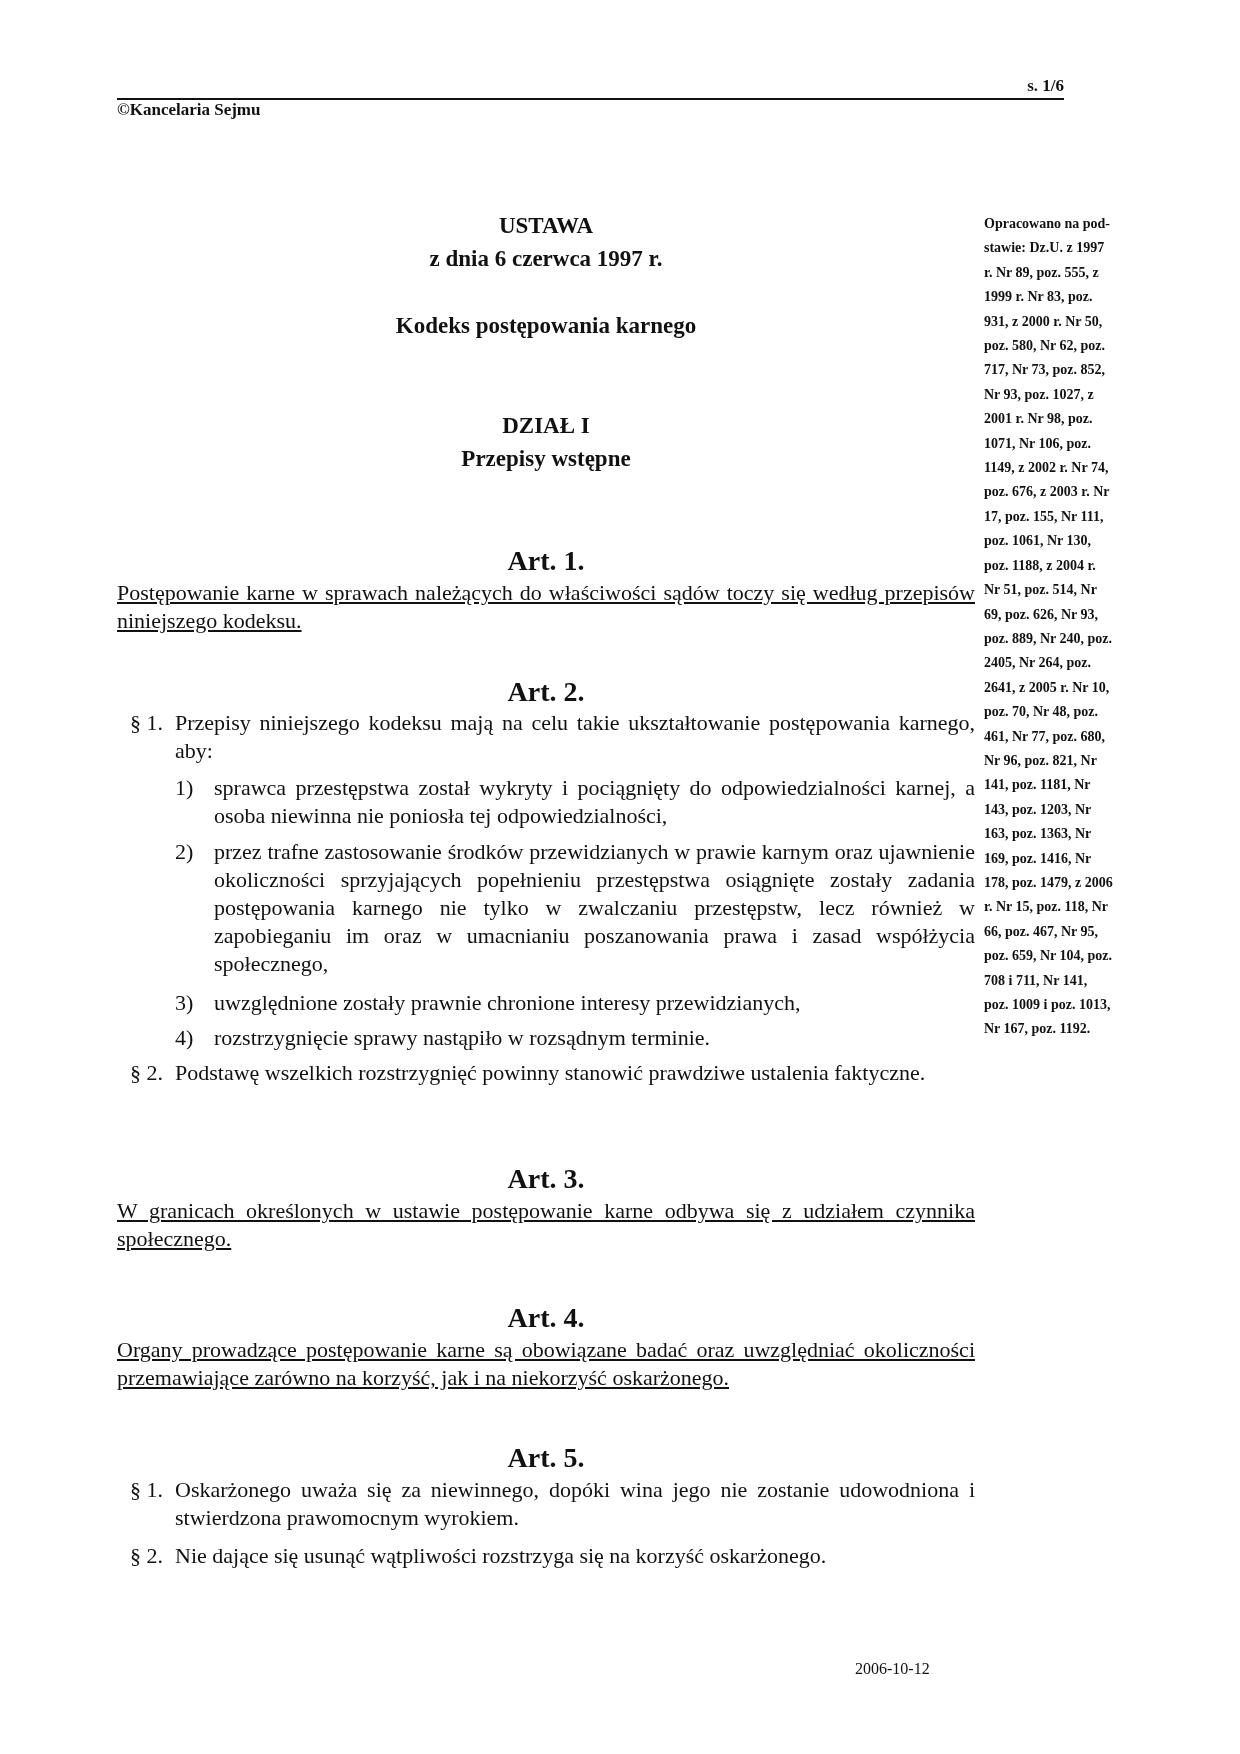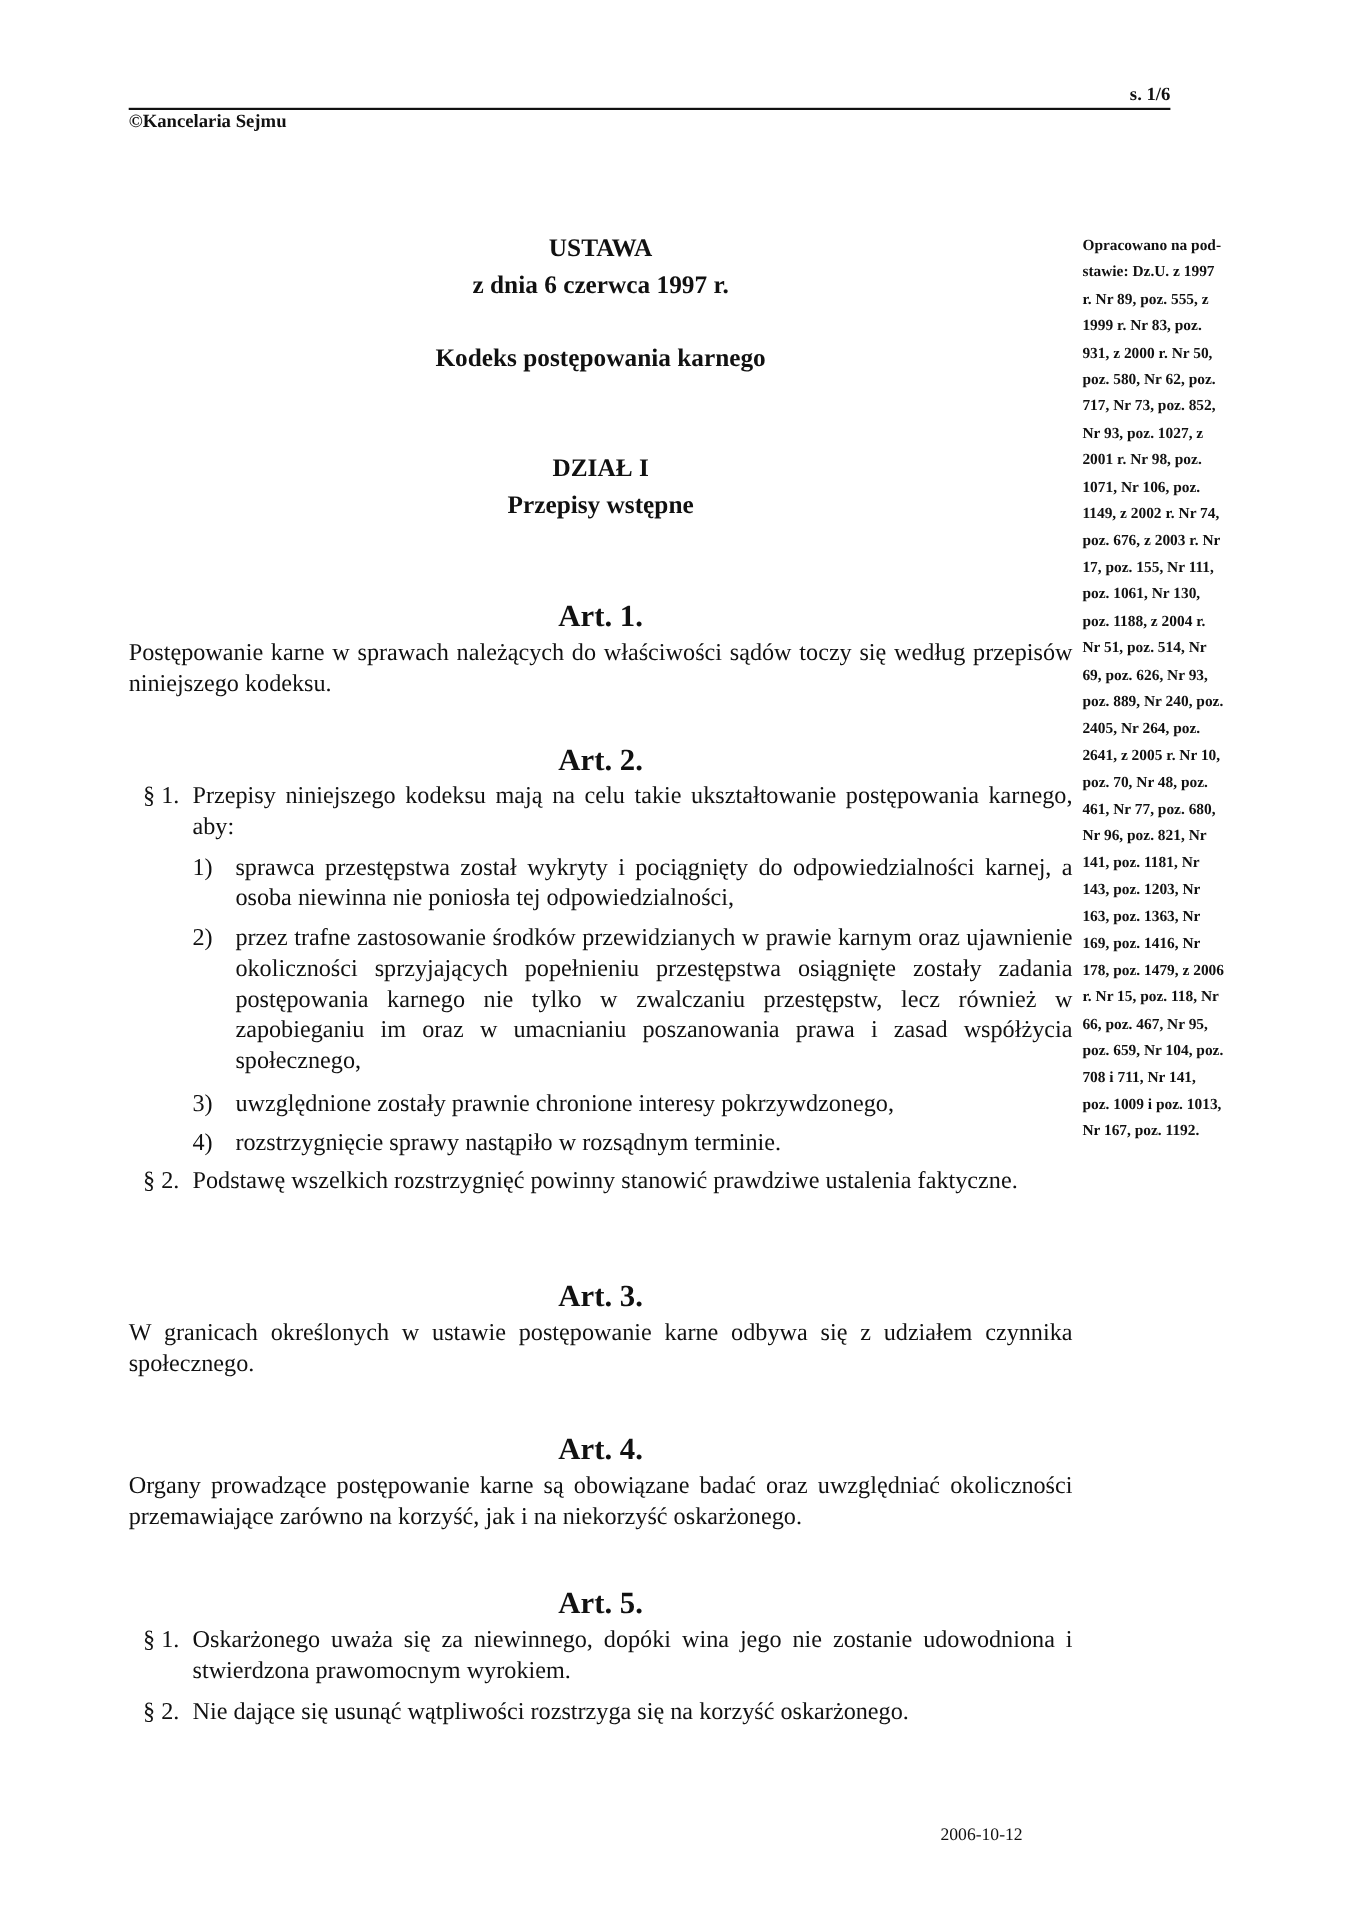--- a/index.html
+++ b/index.html
@@ -15,7 +15,7 @@
              font-weight: bold; font-size: 14px; line-height: 24.4px; }
   .sidebar div { white-space: nowrap; }
   .body-text { position: absolute; left: 117px; width: 858px; font-size: 22px; line-height: 28px; }
-  .justify { text-align: justify; text-align-last: left; }
+  .justify { text-align: justify; text-align-last: left; text-decoration: underline; }
   .art-head { position: absolute; left: 117px; width: 858px; text-align: center;
               font-weight: bold; font-size: 28px; }
   .para { position: absolute; left: 130px; width: 845px; font-size: 22px; line-height: 28px; }

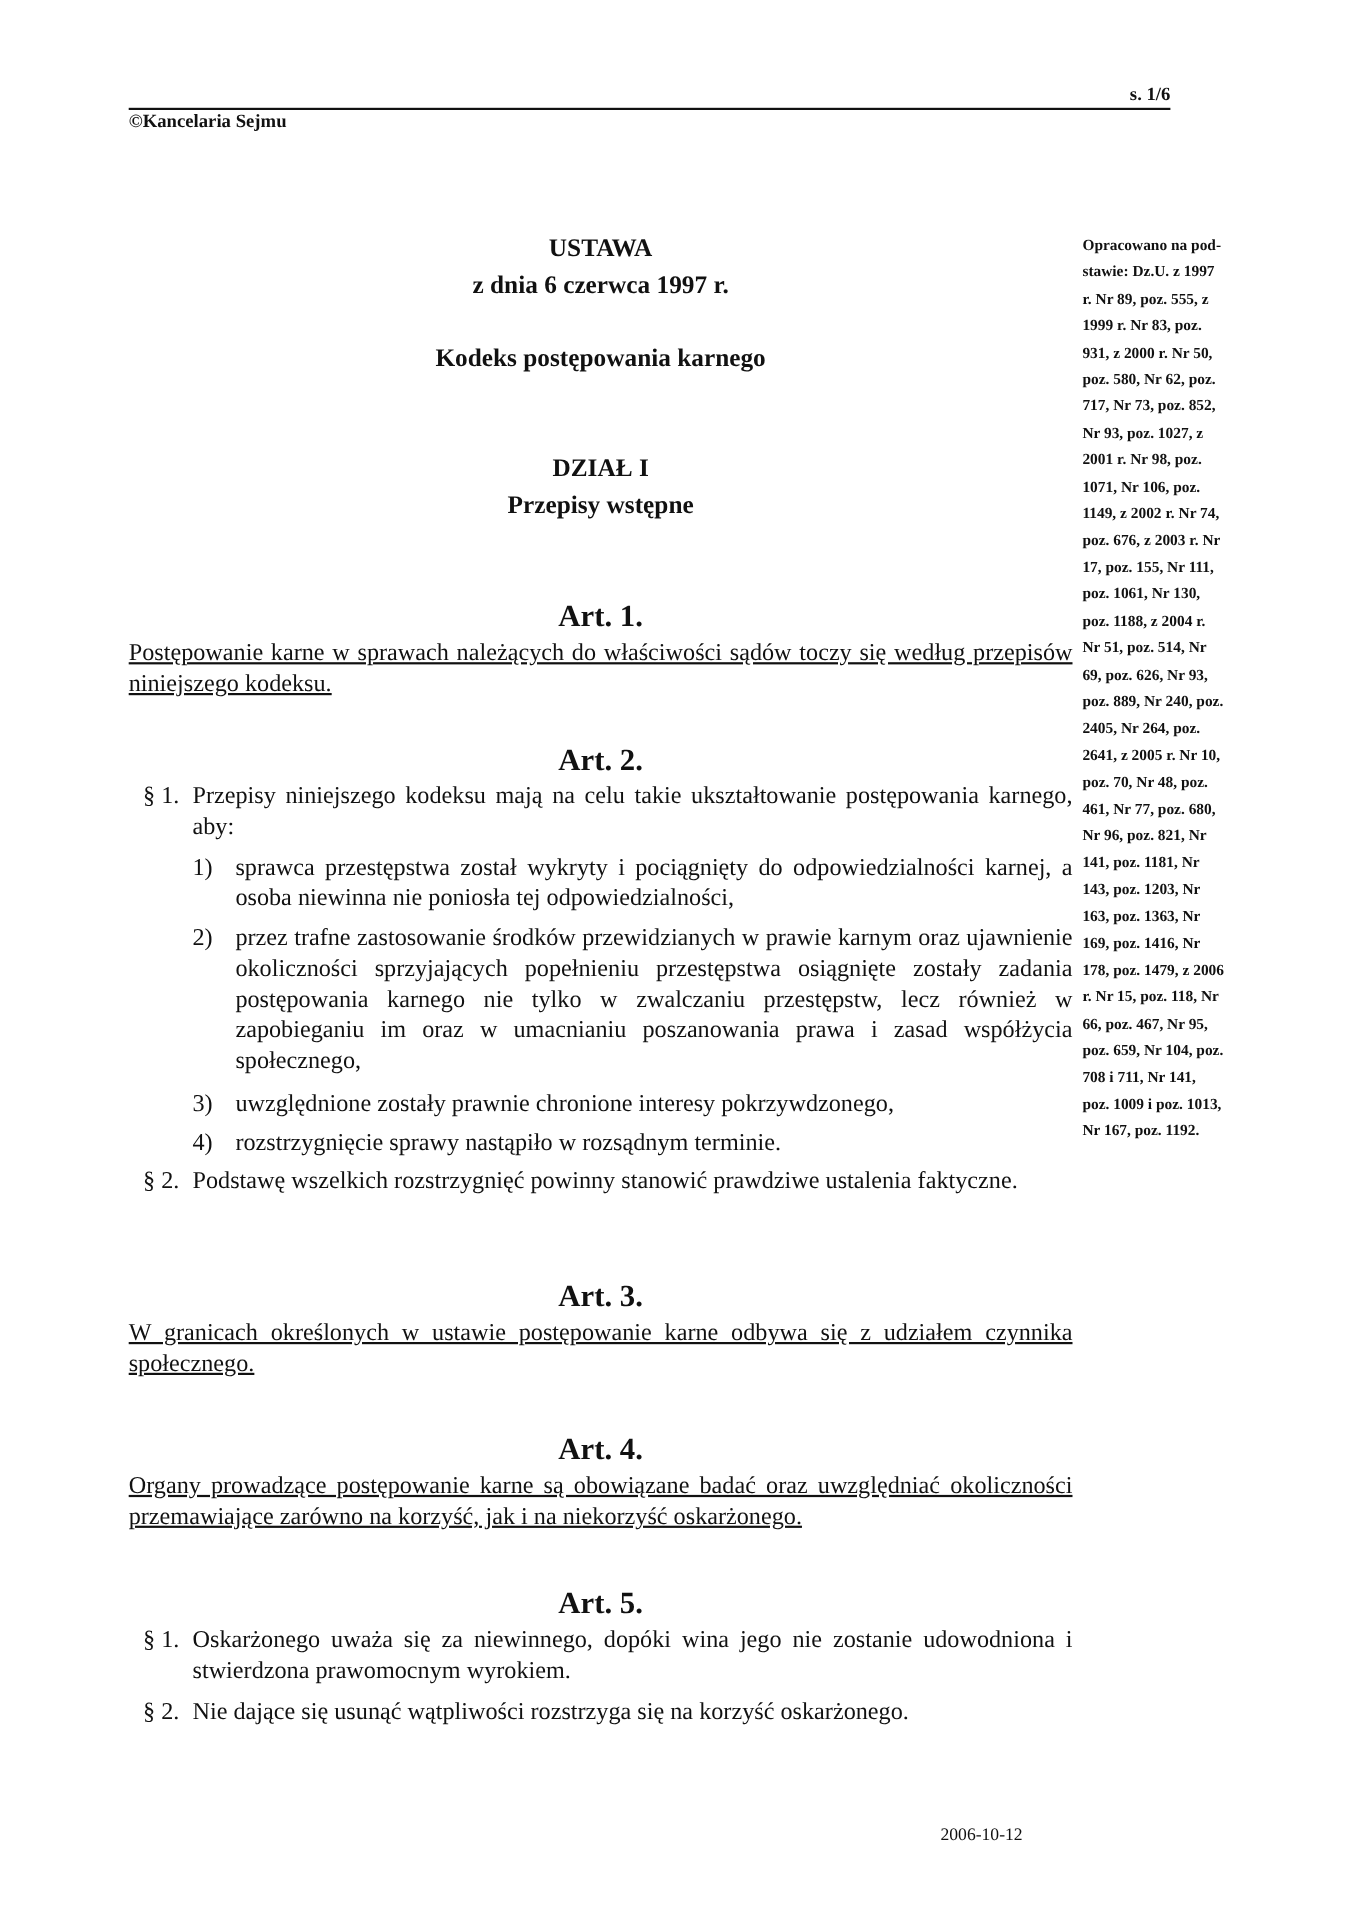--- a/index.html
+++ b/index.html
@@ -95,7 +95,7 @@
 </div>
 <div class="item" style="top:989px;">
   <span class="num">3)</span>
-  <div class="txt">uwzględnione zostały prawnie chronione interesy pokrzywdzonego,</div>
+  <div class="txt">uwzględnione zostały prawnie chronione interesy przewidzianych,</div>
 </div>
 <div class="item" style="top:1024px;">
   <span class="num">4)</span>

